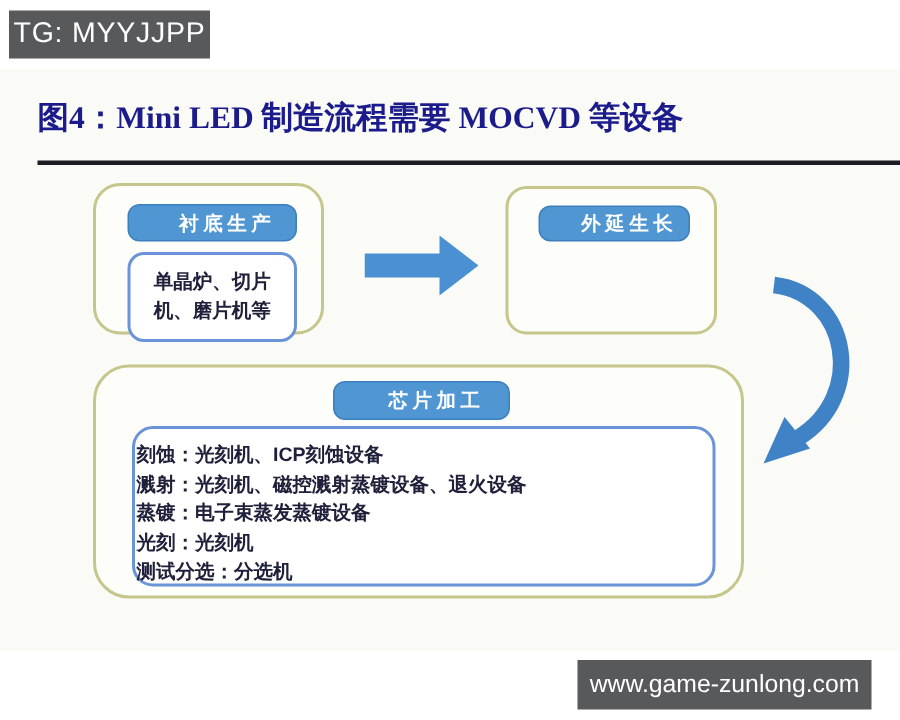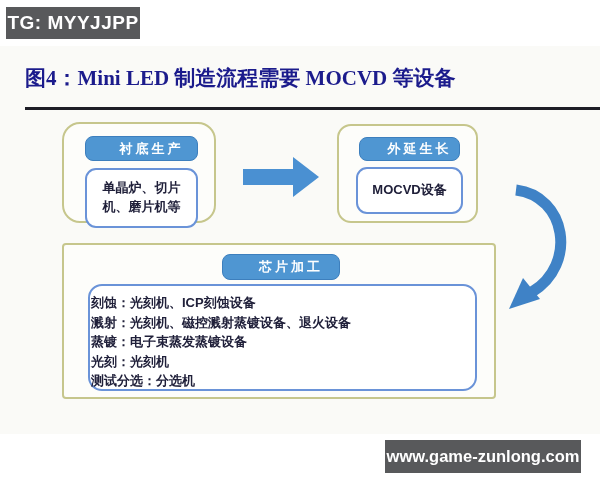--- a/index.html
+++ b/index.html
@@ -10,7 +10,7 @@
        background:#fafaf7;}
   
   .badge{position:absolute;background:#58595b;color:#ffffff;
-       display:flex;align-items:center;justify-content:center;font-weight:bold;}
+       display:flex;align-items:center;justify-content:center;}
   .badge.tl{left:6px;top:7px;width:134px;height:32px;font-size:19px;letter-spacing:.5px;}
   .badge.br{left:385px;top:440px;width:196px;height:33px;font-size:16.5px;}
   

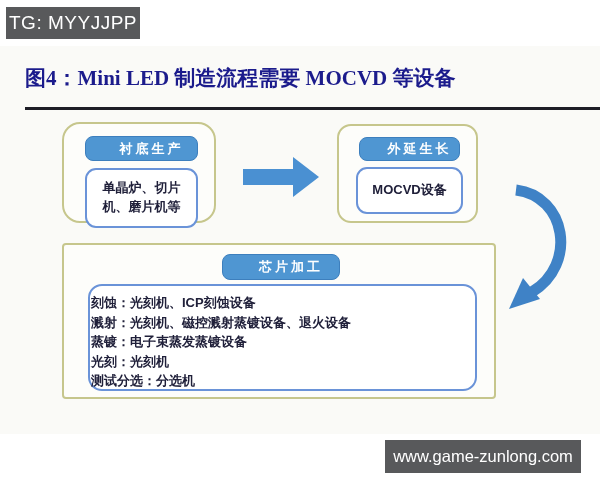--- a/index.html
+++ b/index.html
@@ -61,7 +61,6 @@
 
   <div class="outer-box" style="left:337px;top:124px;width:141px;height:99px;border-radius:14px;">
     <div class="pill" style="left:20px;top:11px;width:101px;height:24px;">外延生长</div>
-    <div class="inner-box" style="left:17px;top:41px;width:107px;height:47px;">MOCVD设备</div>
   </div>
 
   <svg class="arrow-svg" style="left:502px;top:180px;" width="80" height="140" viewBox="0 0 80 140">

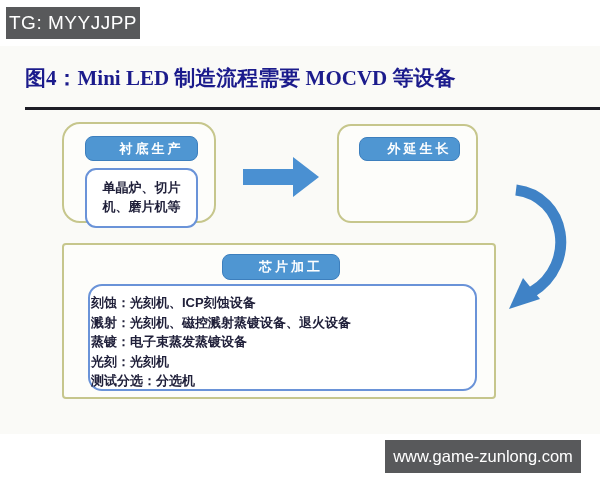--- a/index.html
+++ b/index.html
@@ -68,7 +68,7 @@
     <polygon points="7,129 38,119 21,98" fill="#3f82c6"></polygon>
   </svg>
 
-  <div class="outer-box" style="left:62px;top:243px;width:434px;height:156px;border-radius:4px;">
+  <div class="outer-box" style="left:62px;top:243px;width:434px;height:156px;border-radius:24px;">
     <div class="pill" style="left:158px;top:9px;width:118px;height:26px;">芯片加工</div>
     <div class="inner-list" style="left:24px;top:39px;width:389px;height:107px;">
       <div>刻蚀：光刻机、ICP刻蚀设备</div>

